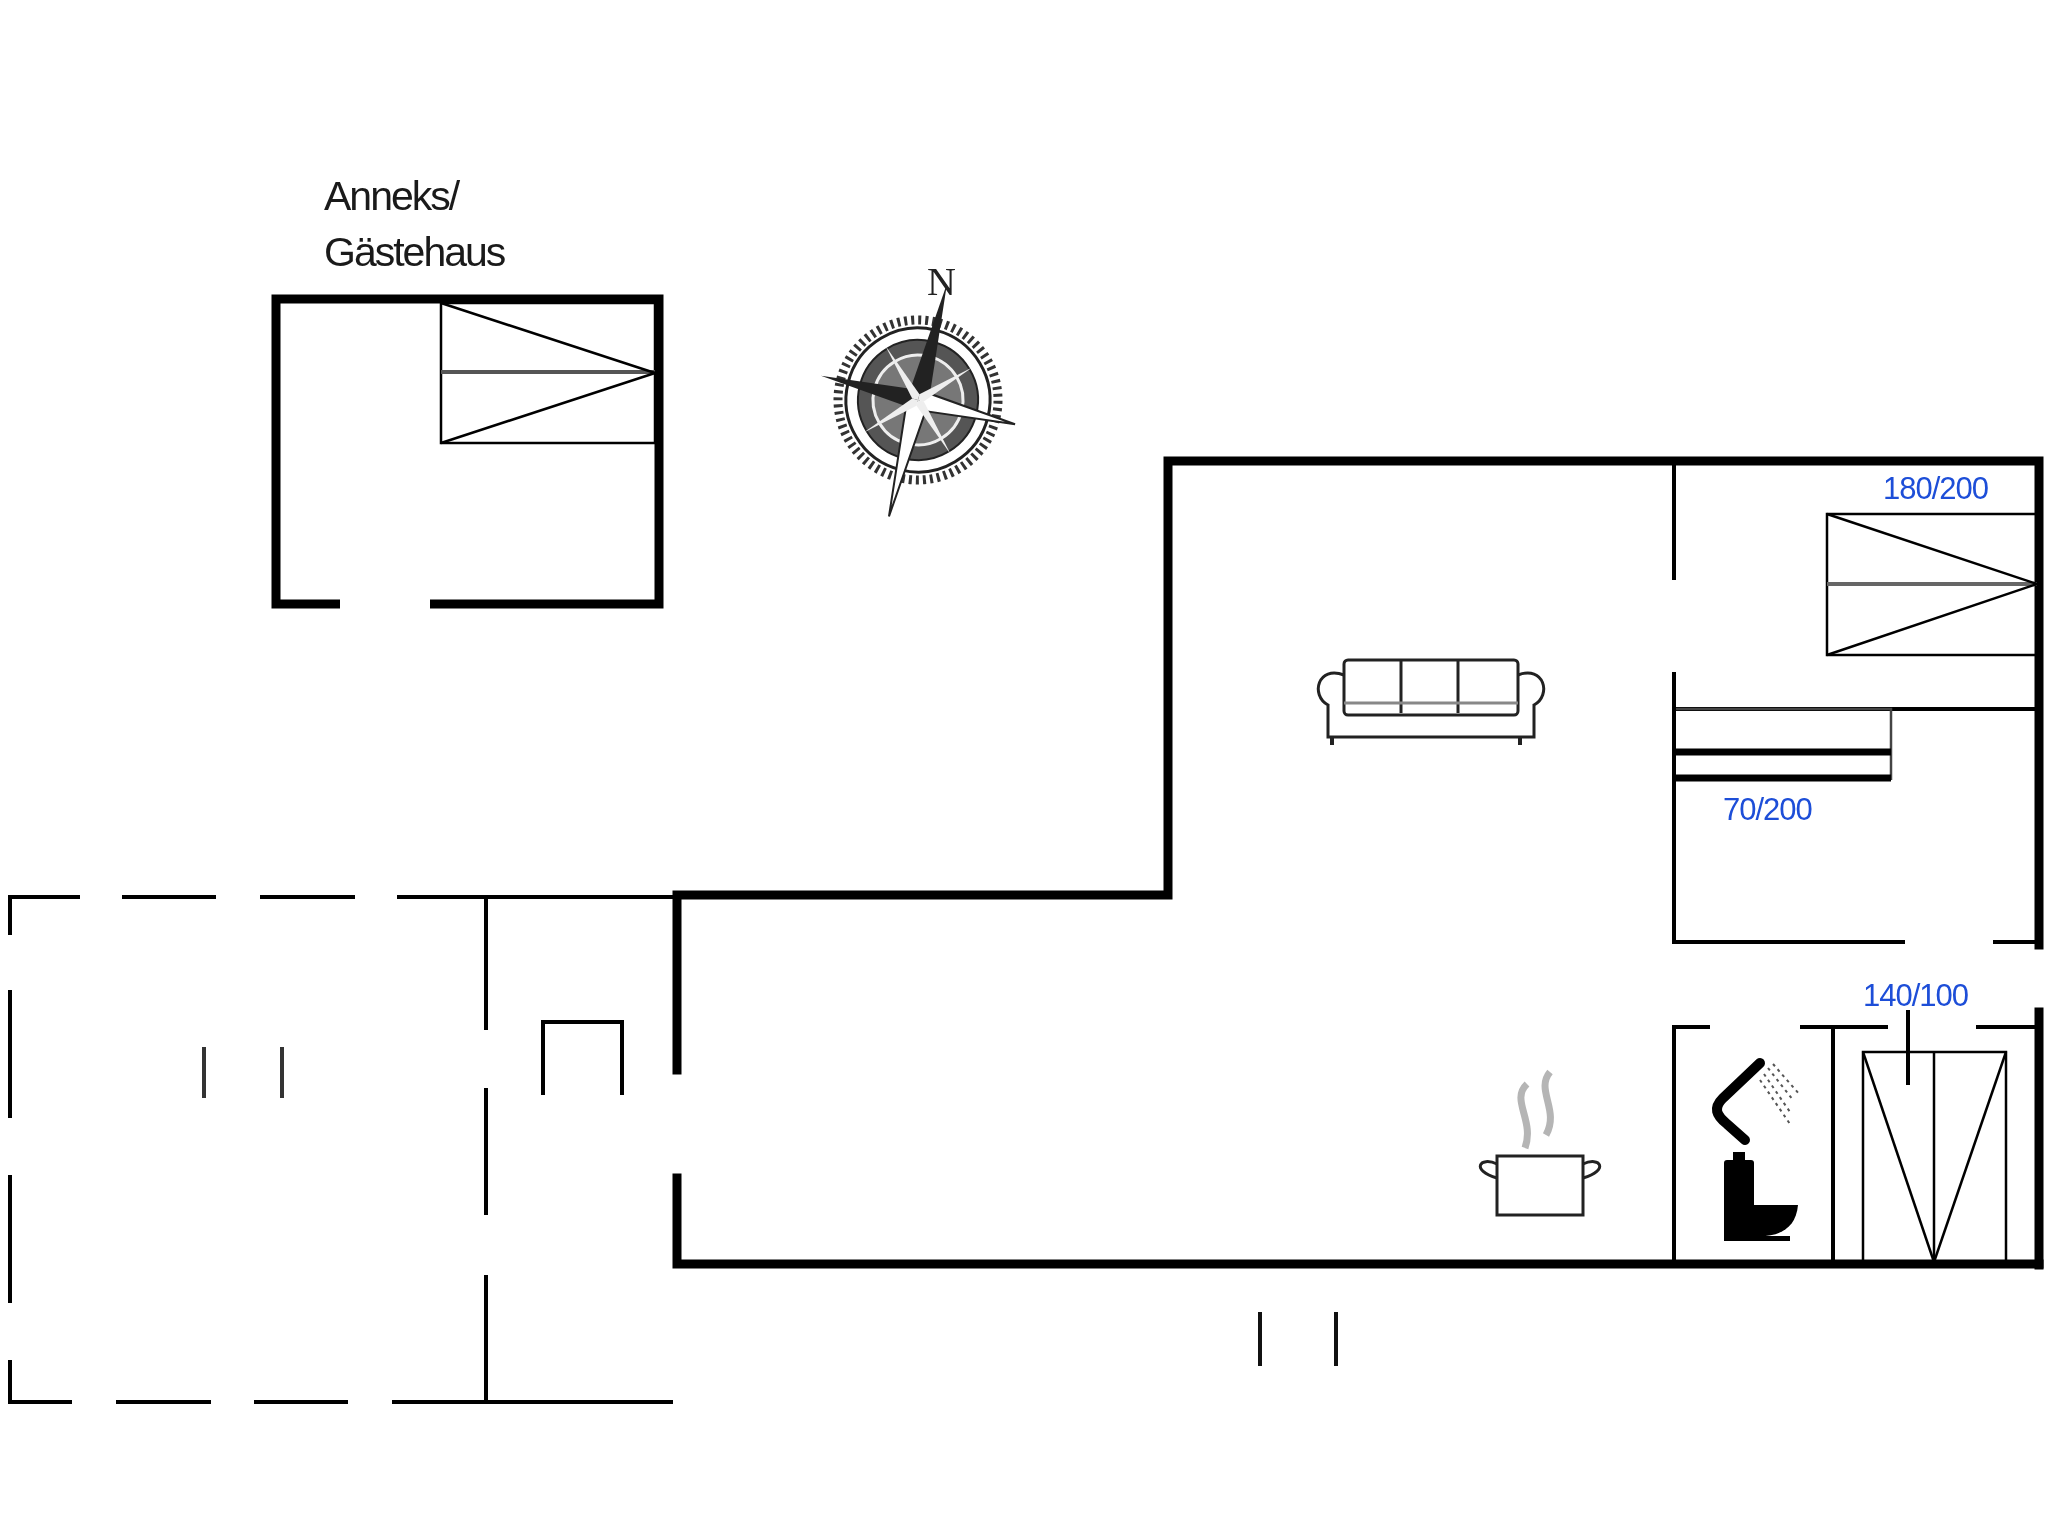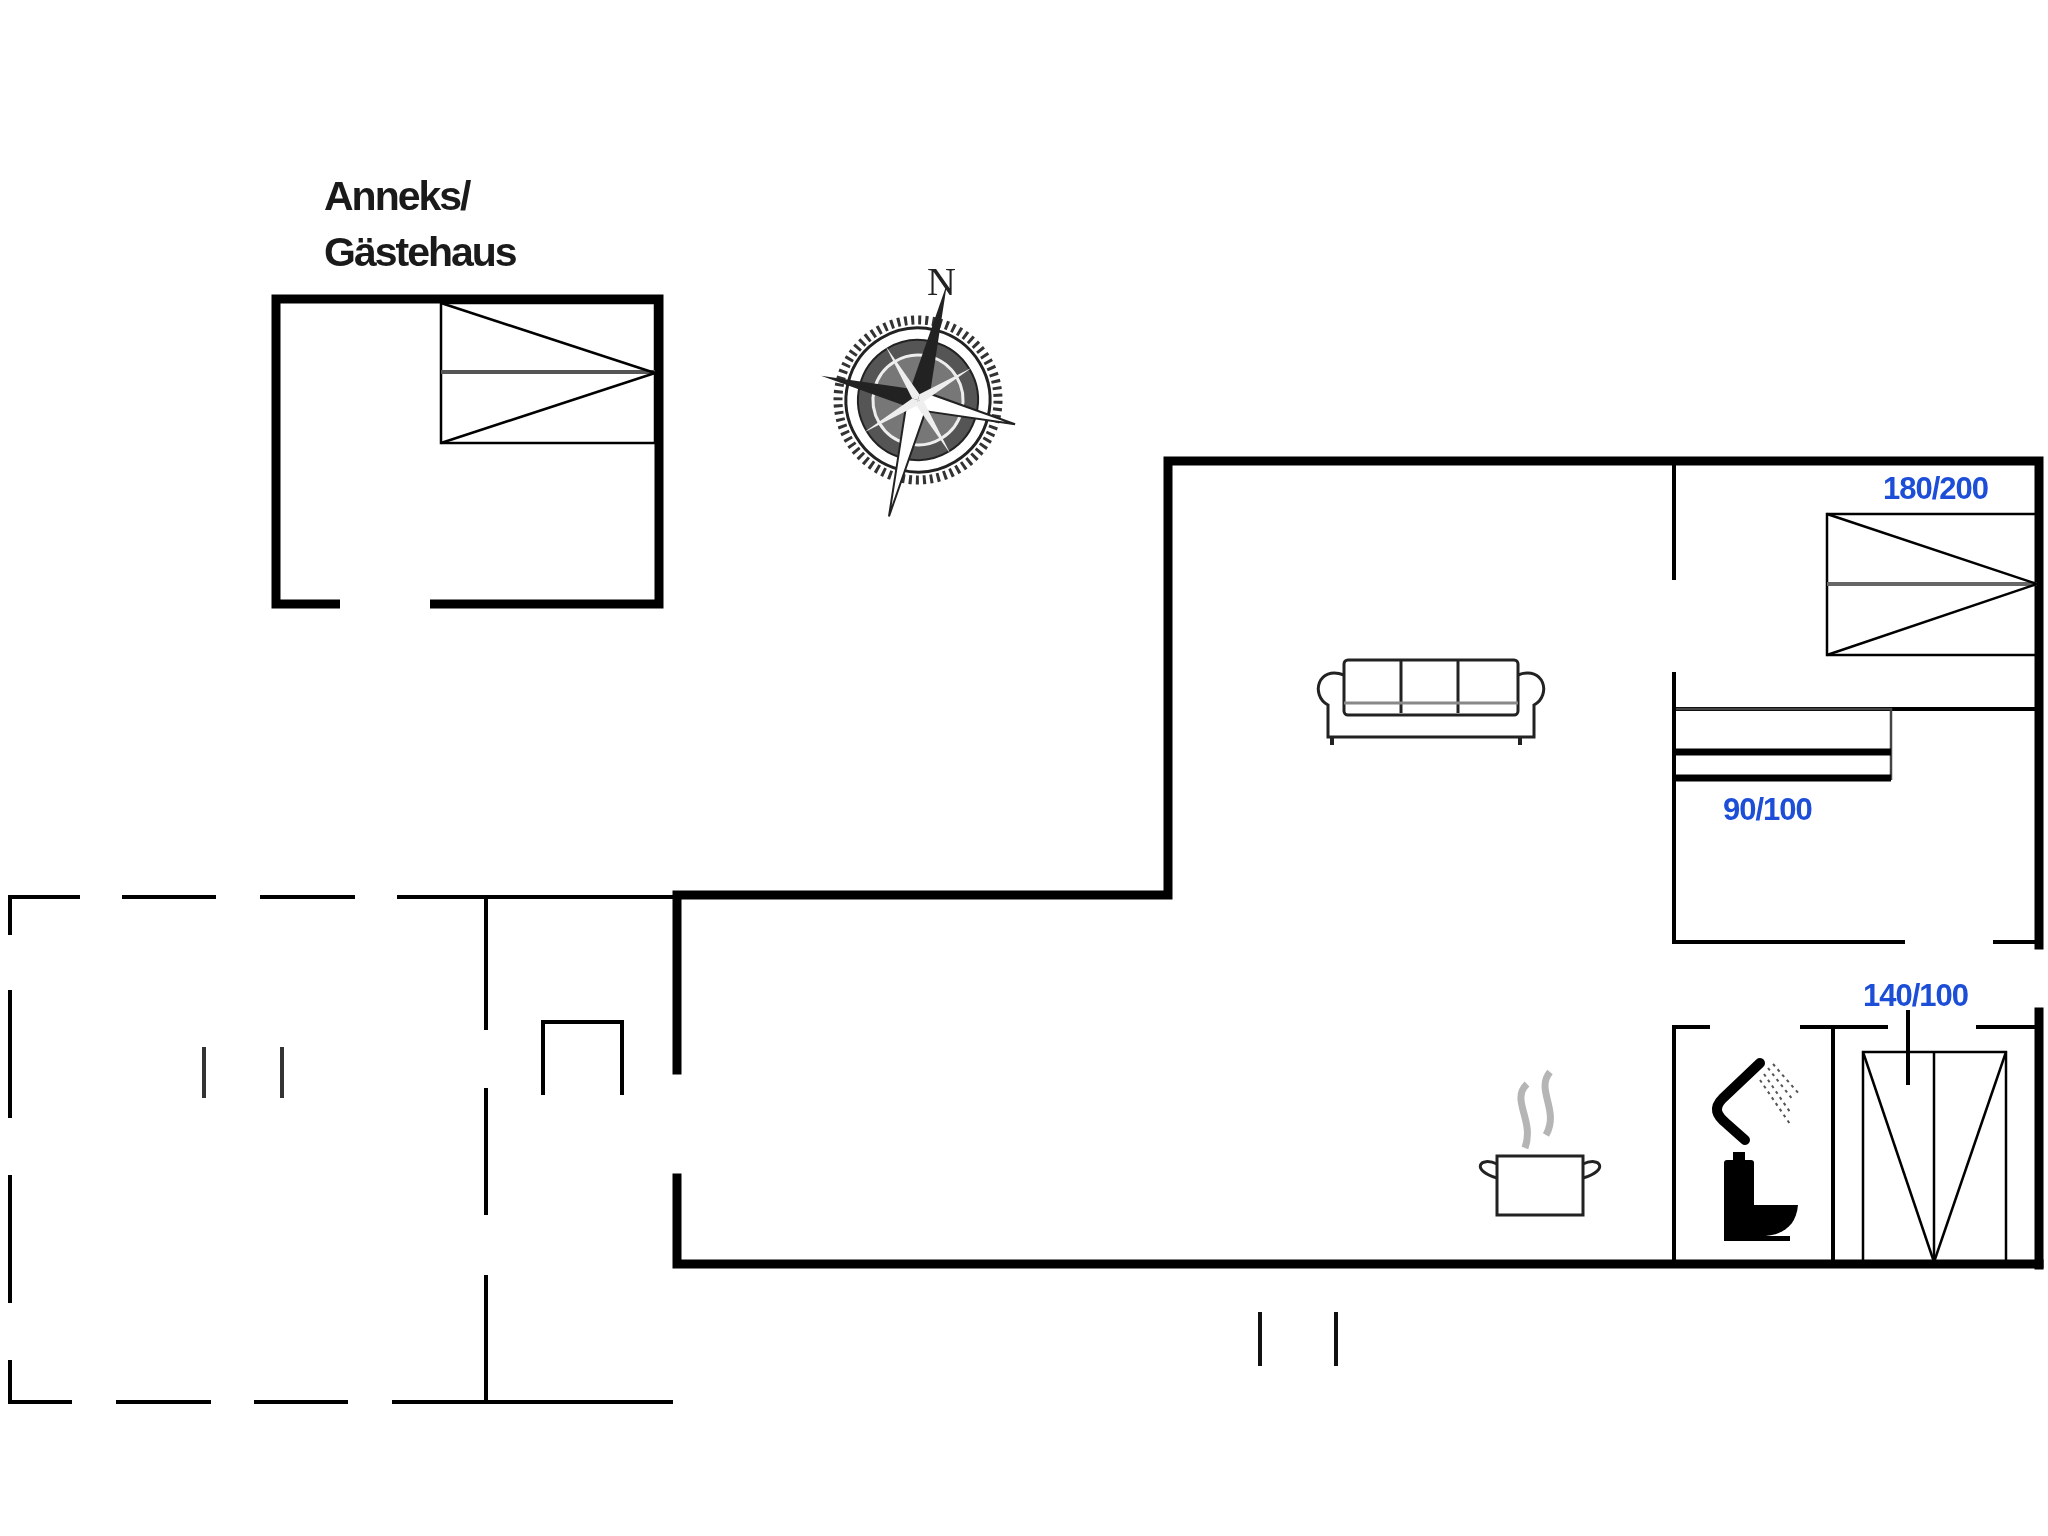--- a/index.html
+++ b/index.html
@@ -5,7 +5,7 @@
     html, body { margin: 0; padding: 0; background: #ffffff; }
     body { width: 2048px; height: 1536px; overflow: hidden; position: relative; }
     #plan { position: absolute; left: 0; top: 0; width: 2048px; height: 1536px; }
-    .lbl { position: absolute; font-family: "Liberation Sans", sans-serif; color: #1a1a1a; white-space: nowrap; letter-spacing: -1px; font-weight: bold; }
+    .lbl { position: absolute; font-family: "Liberation Sans", sans-serif; color: #1a1a1a; white-space: nowrap; letter-spacing: -1px; }
     .annex-title { left: 324px; top: 168px; font-size: 41px; line-height: 56px; letter-spacing: -2px; }
     .bed-lbl { font-size: 31px; line-height: 34px; color: #1d4ed8; }
     .compass-n { position: absolute; font-family: "Liberation Serif", serif; font-size: 40px; color: #222; left: 927px; top: 258px; }

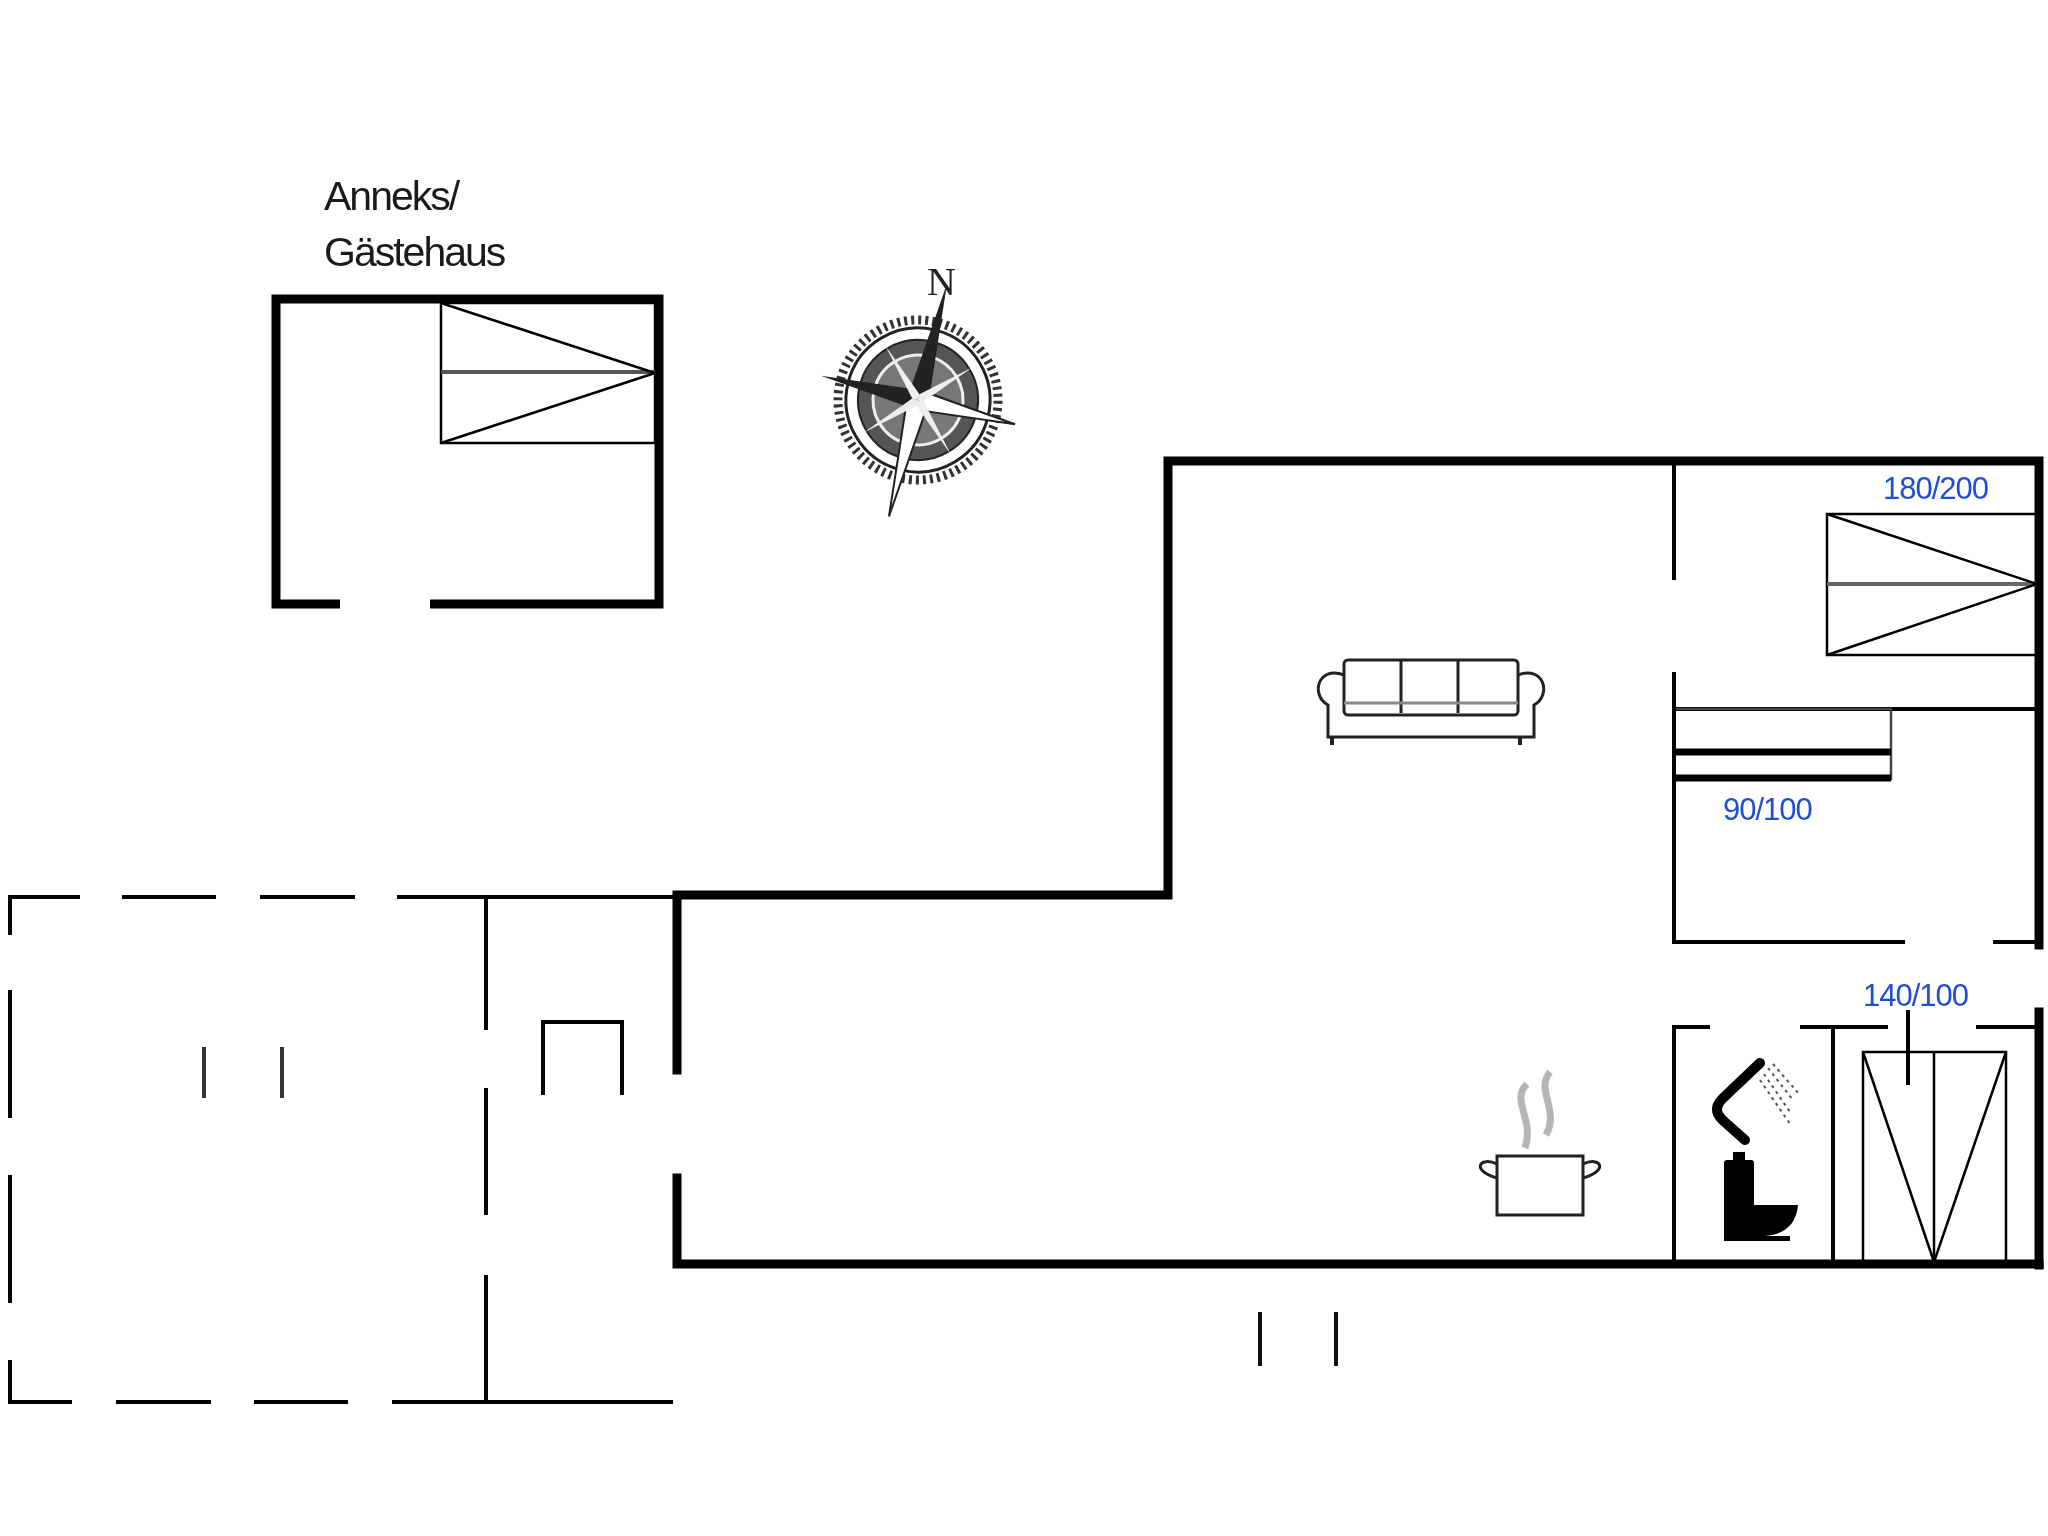--- a/index.html
+++ b/index.html
@@ -155,7 +155,7 @@
 </div>
 <div class="compass-n">N</div>
 <div class="lbl bed-lbl" style="left:1883px; top:472px;">180/200</div>
-<div class="lbl bed-lbl" style="left:1723px; top:793px;">90/100</div>
+<div class="lbl bed-lbl" style="left:1723px; top:793px;">70/200</div>
 <div class="lbl bed-lbl" style="left:1863px; top:979px;">140/100</div>
 
 </body></html>

